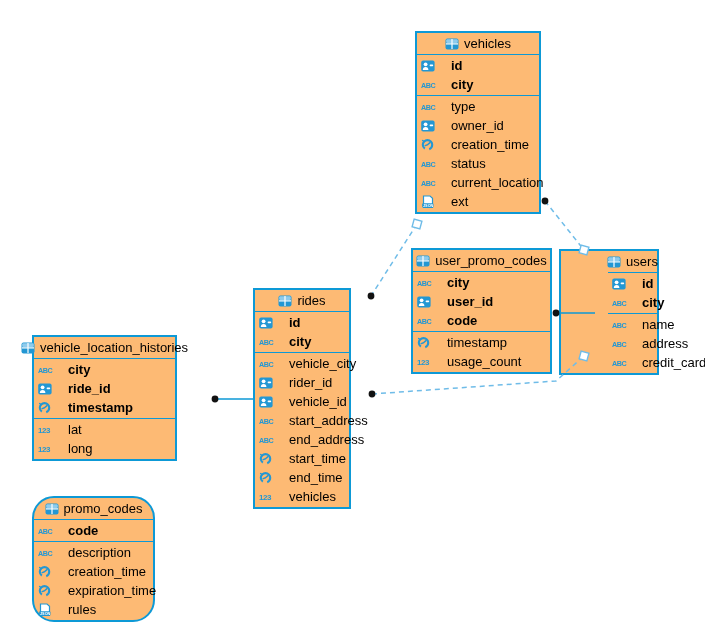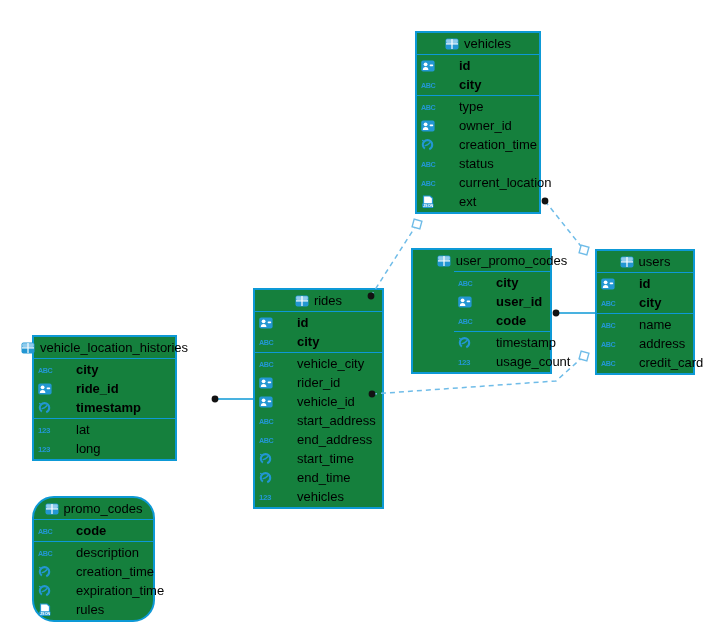--- a/index.html
+++ b/index.html
@@ -10,7 +10,7 @@
   }
   .canvas { position:absolute; inset:0; }
   .db-table {
-    position:absolute; box-sizing:border-box; background:#15803d;
+    position:absolute; box-sizing:border-box; background:#fdba74;
     border:2px solid var(--blue); font-size:13px; color:#000;
   }
   .db-table .thead {

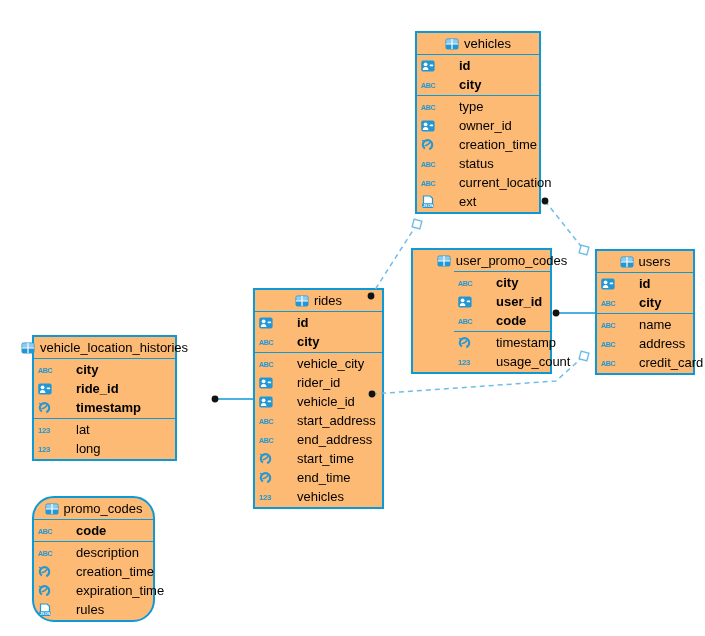--- a/index.html
+++ b/index.html
@@ -20,7 +20,7 @@
   .db-table .section { padding:1px 0; }
   .db-table .section.keys { border-bottom:1.5px solid var(--blue); }
   .col-row {
-    height:19px; display:flex; align-items:center; gap:20px;
+    height:19px; display:flex; align-items:center; gap:12px;
     padding-left:4px; white-space:nowrap;
   }
   .col-row.bold { font-weight:bold; }

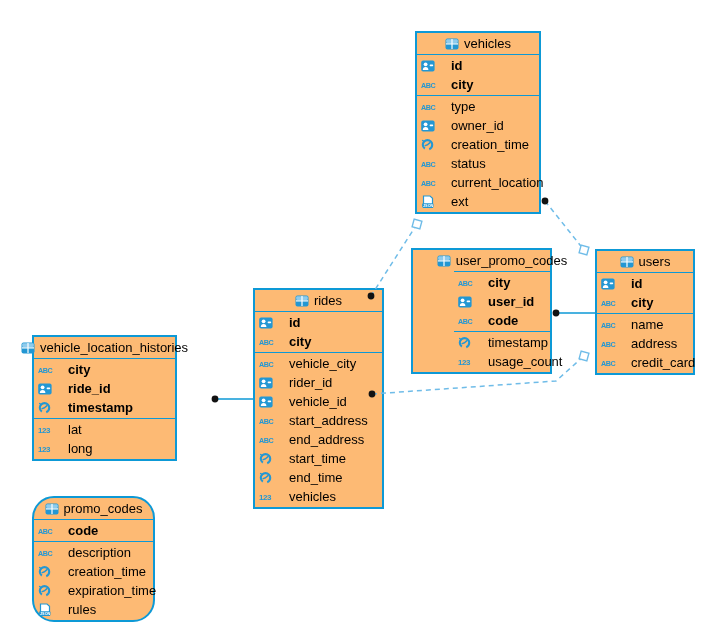--- a/index.html
+++ b/index.html
@@ -125,7 +125,7 @@
         </div>
       </div>
     </div>
-    <div class="db-table" style="left: 411px; top: 248px; width: 141px; padding-left: 41px;">
+    <div class="db-table" style="left: 411px; top: 248px; width: 141px;">
       <div class="thead">
         <span class="type-icon">
           <svg width="14" height="12" viewBox="0 0 14 12">

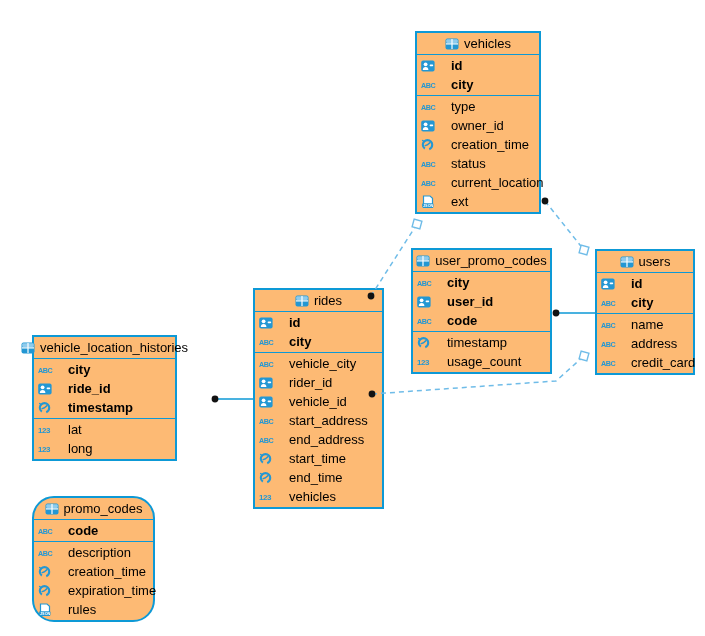--- a/index.html
+++ b/index.html
@@ -187,7 +187,7 @@
         </div>
       </div>
     </div>
-    <div class="db-table" style="left: 595px; top: 249px; width: 100px;">
+    <div class="db-table" style="left: 559px; top: 249px; width: 100px; padding-left: 47px;">
       <div class="thead">
         <span class="type-icon">
           <svg width="14" height="12" viewBox="0 0 14 12">

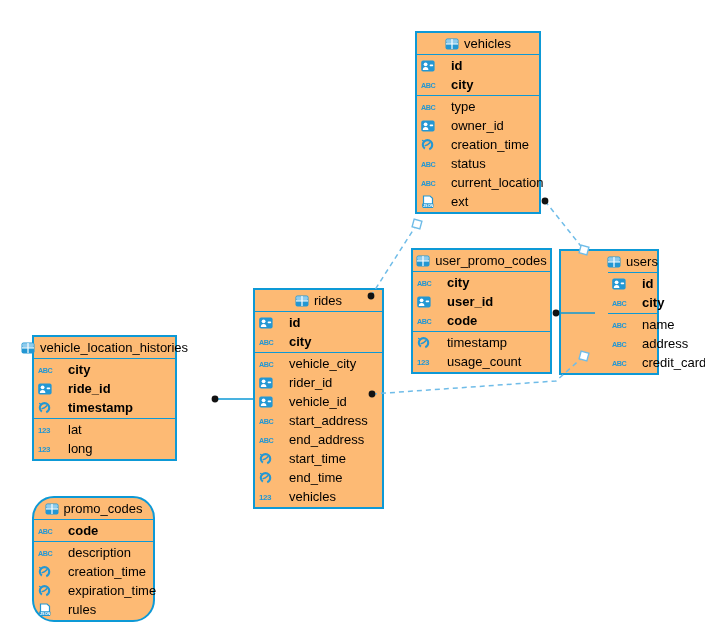--- a/index.html
+++ b/index.html
@@ -247,7 +247,7 @@
         </div>
       </div>
     </div>
-    <div class="db-table" style="left: 253px; top: 288px; width: 131px;">
+    <div class="db-table" style="left: 253px; top: 288px; width: 98px;">
       <div class="thead">
         <span class="type-icon">
           <svg width="14" height="12" viewBox="0 0 14 12">

